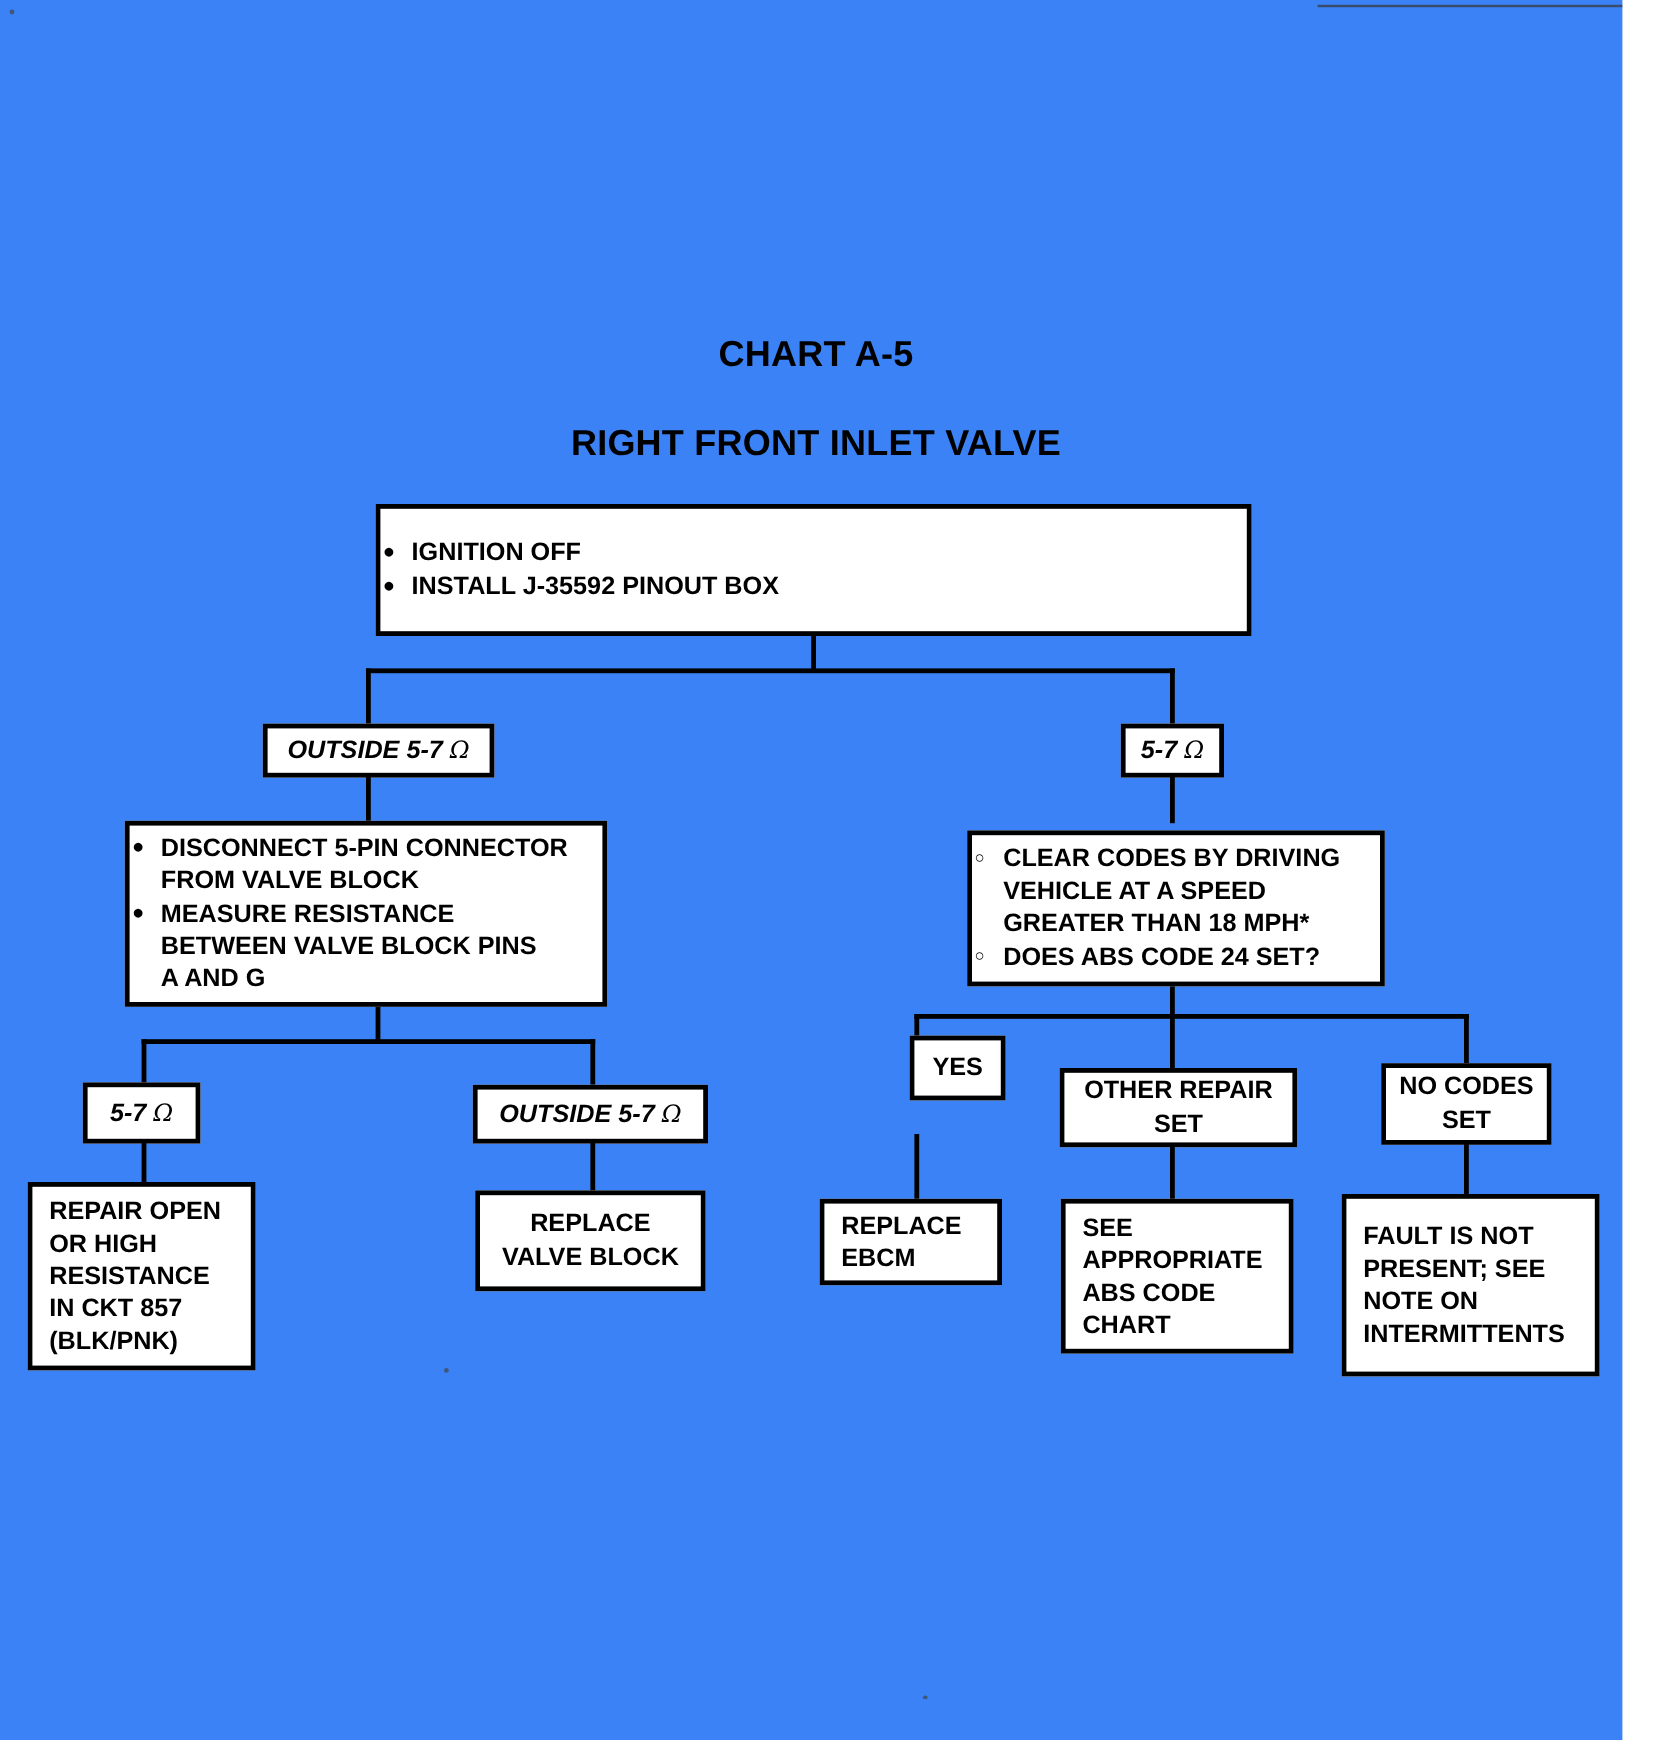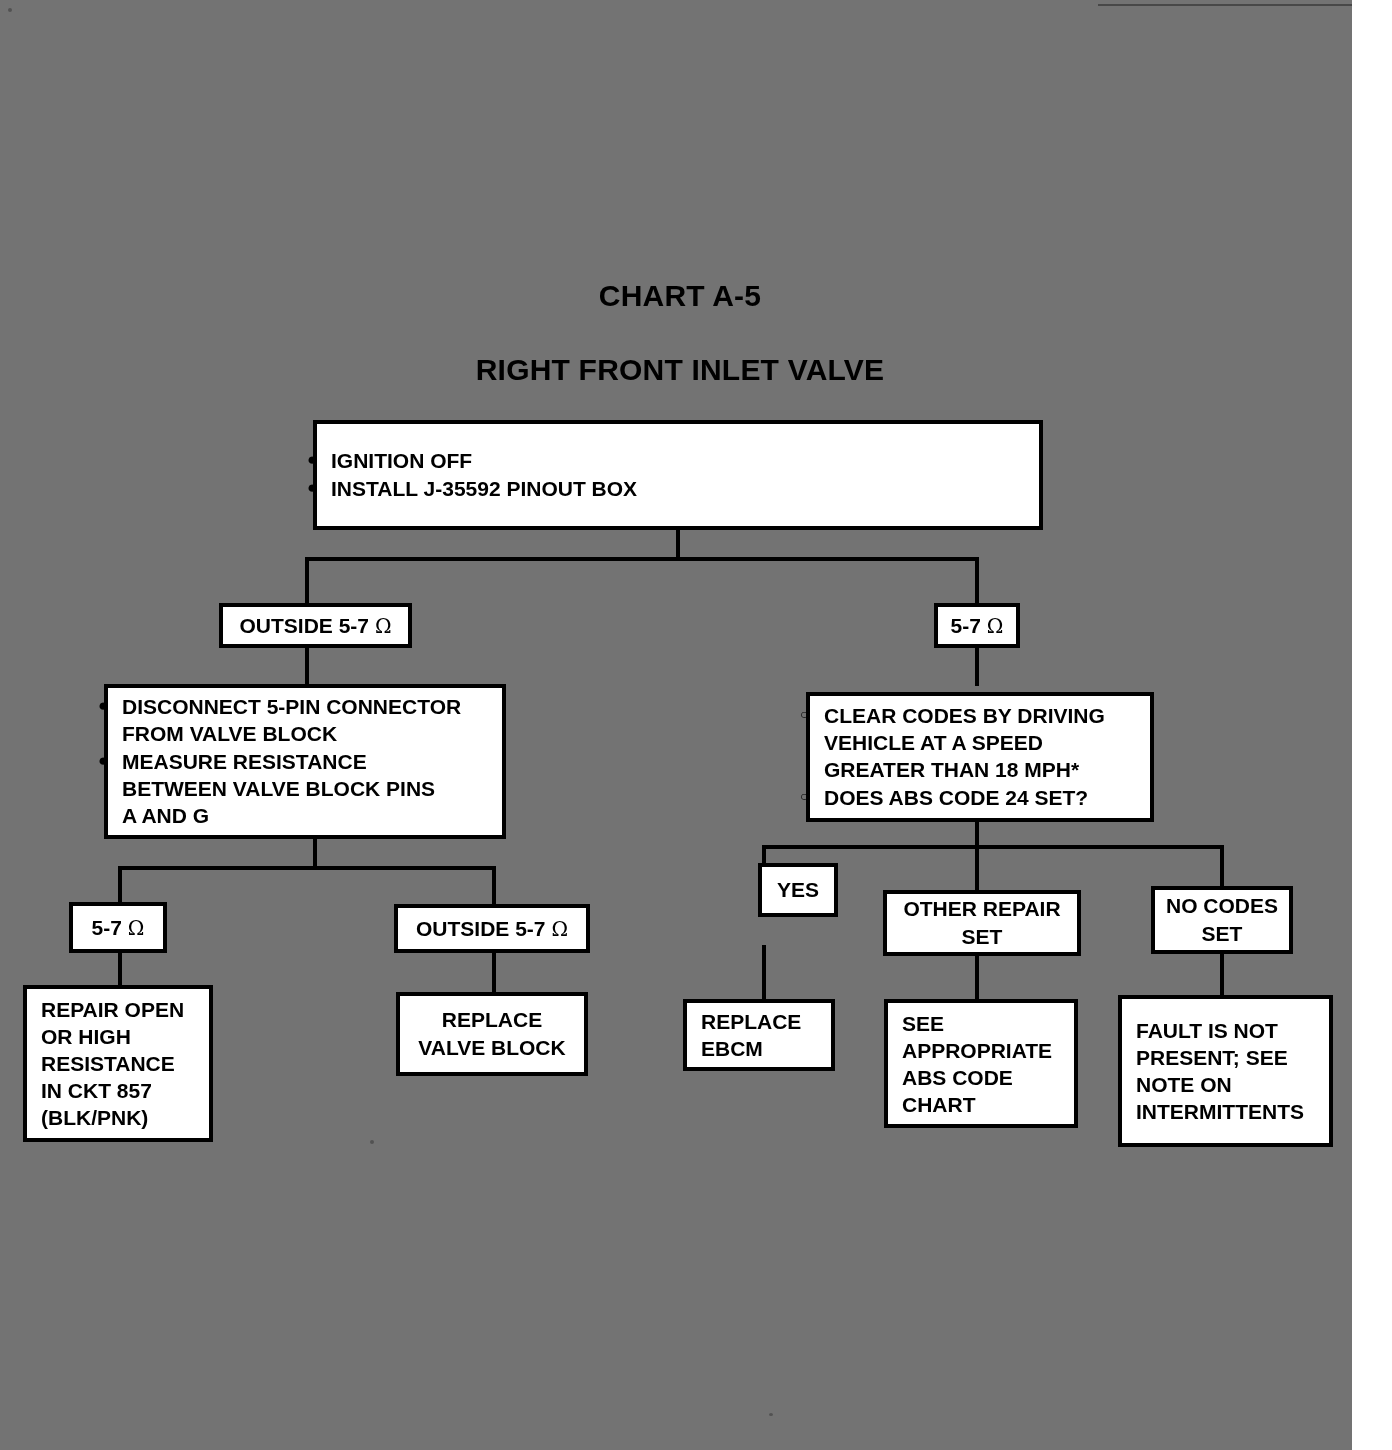--- a/index.html
+++ b/index.html
@@ -15,7 +15,7 @@
     position: relative;
     width: 1352px;
     height: 1450px;
-    background: #737373;
+    background: #3b82f6;
     overflow: hidden;
   }
 

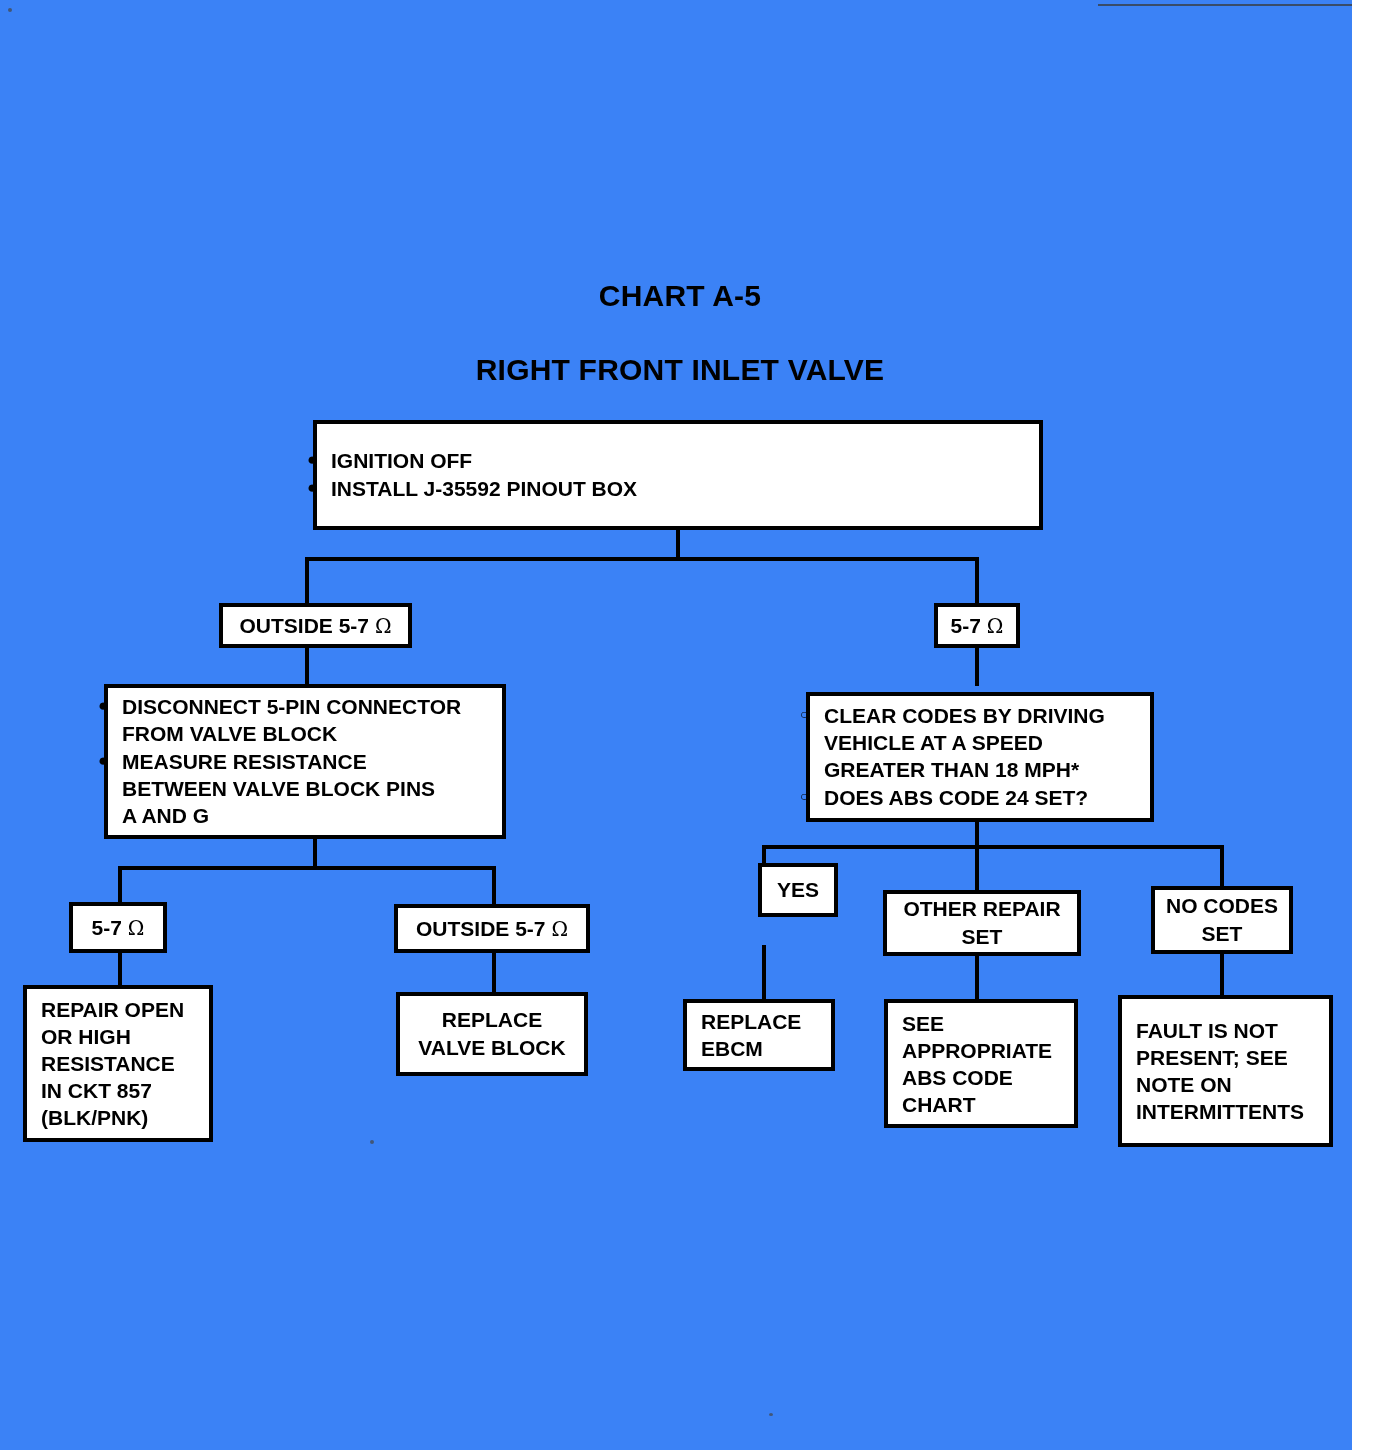--- a/index.html
+++ b/index.html
@@ -104,7 +104,7 @@
 
   
   .node.bullet-box {
-    align-items: flex-end;
+    align-items: center;
     font-size: 21px;
     line-height: 27px;
   }

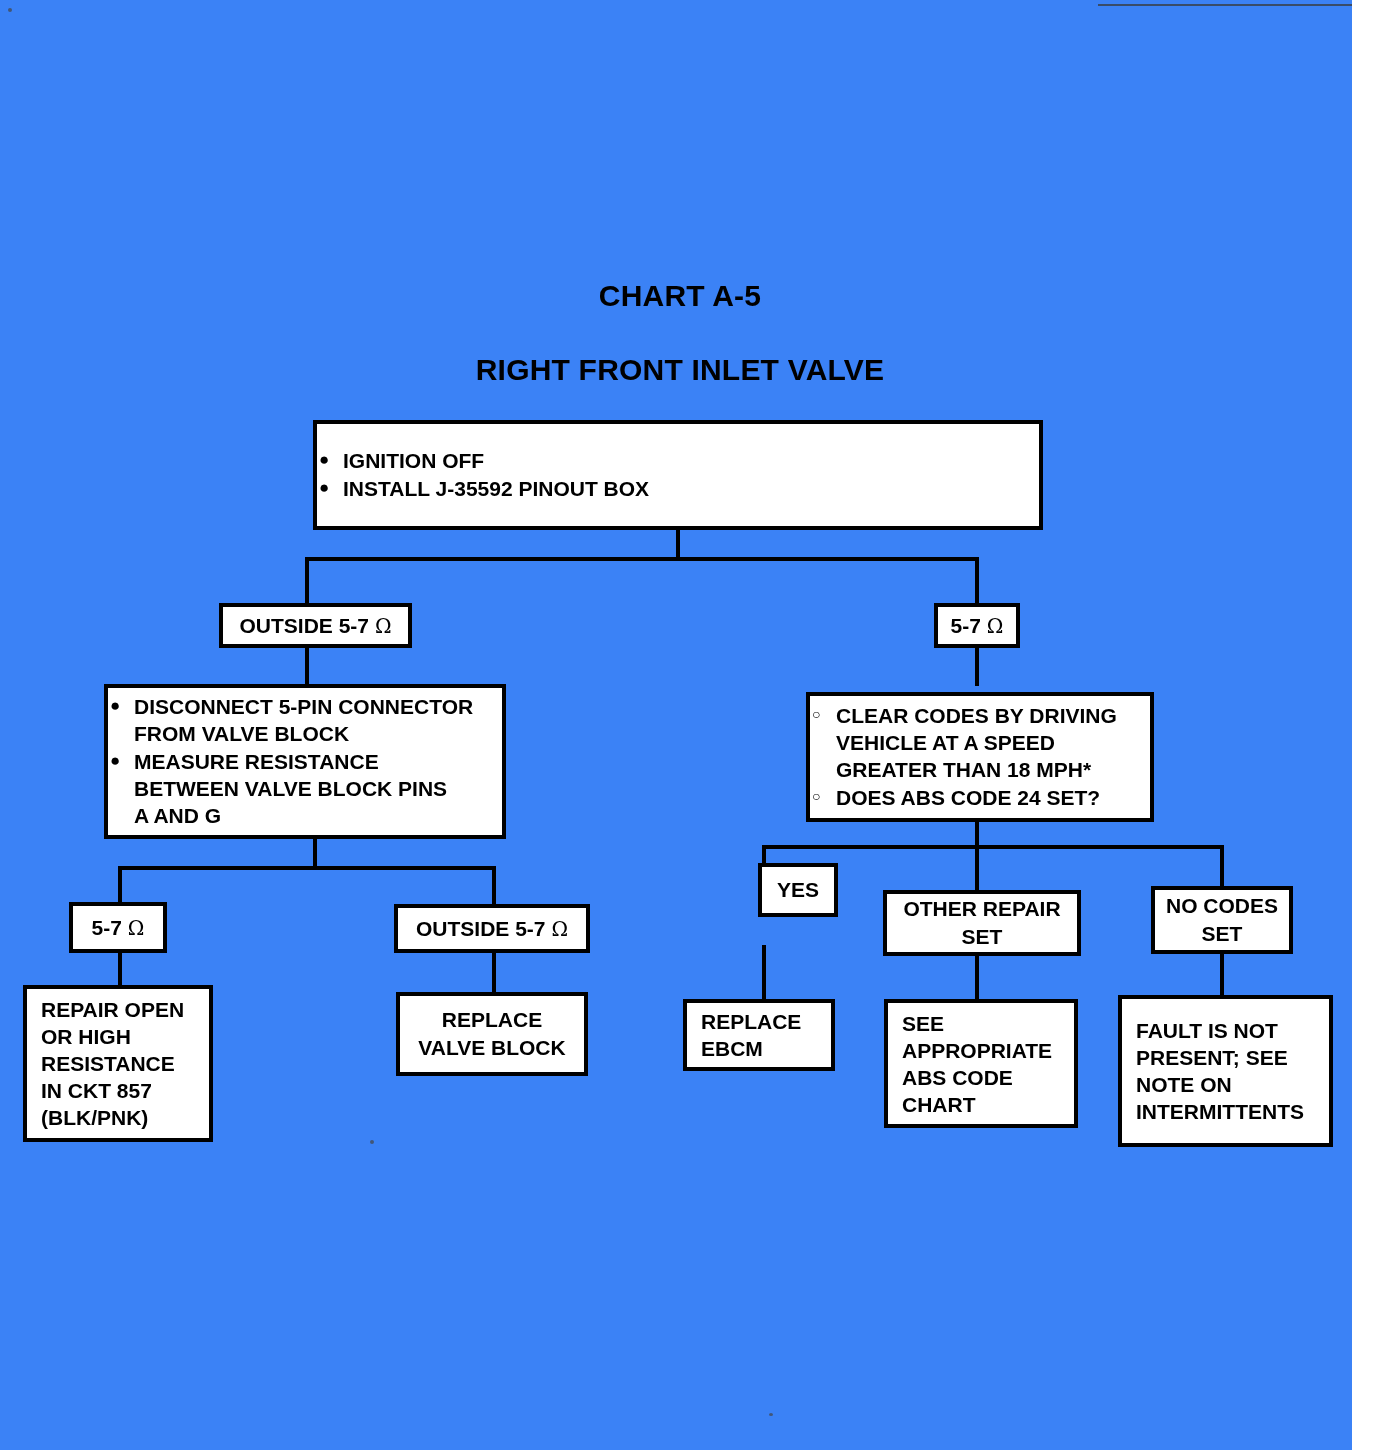--- a/index.html
+++ b/index.html
@@ -82,6 +82,7 @@
     text-align: center;
     font-size: 21px;
     line-height: 26px;
+    font-style: italic;
   }
   .node.label-box .node-text { padding: 0 10px; }
 

